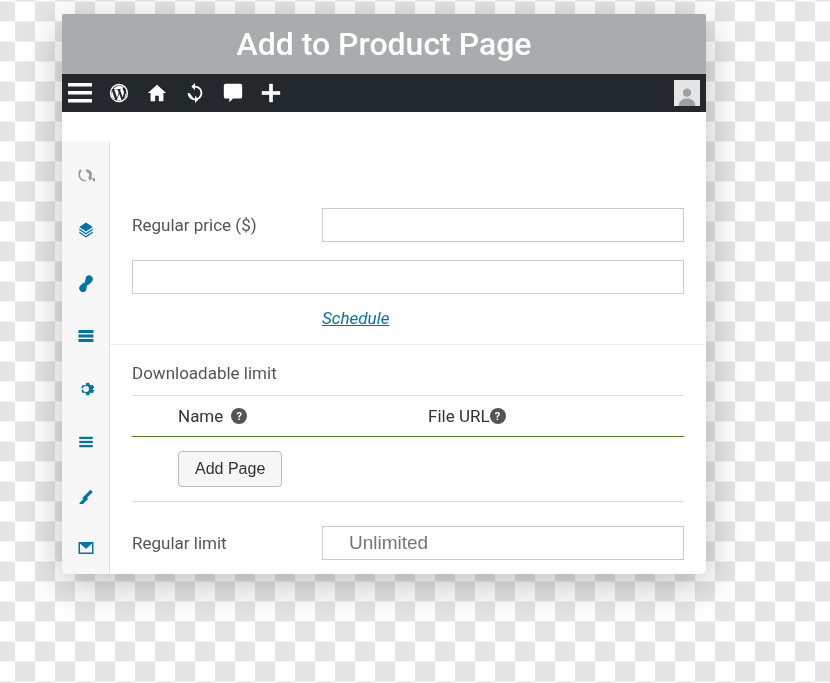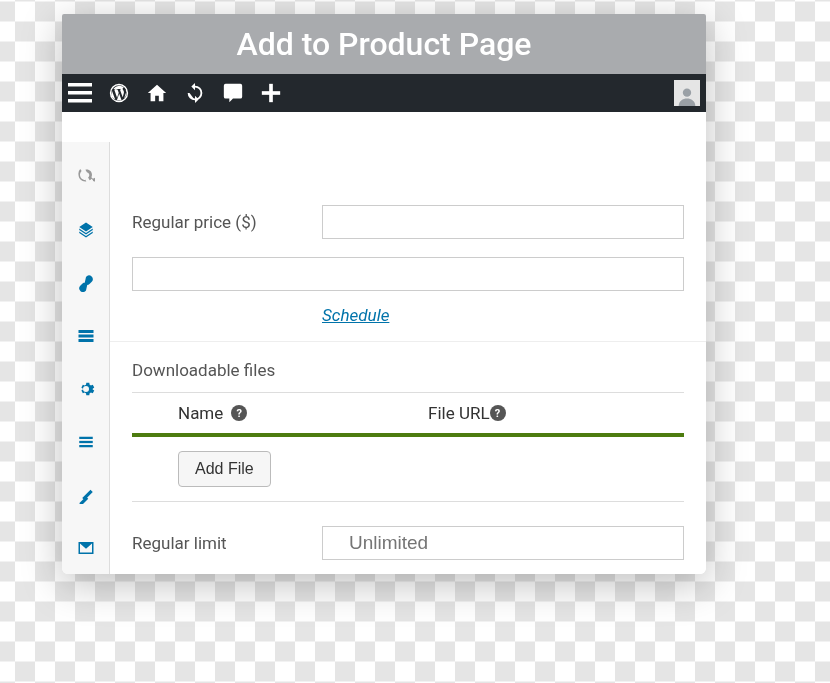--- a/index.html
+++ b/index.html
@@ -233,7 +233,7 @@
       <a class="schedule-link">Schedule</a>
       
       <div class="divider-top">
-        <div class="section-title">Downloadable files</div>
+        <div class="section-title">Downloadable limit</div>
         <div class="table-header">
           <div class="th-name">
             <span>Name</span>

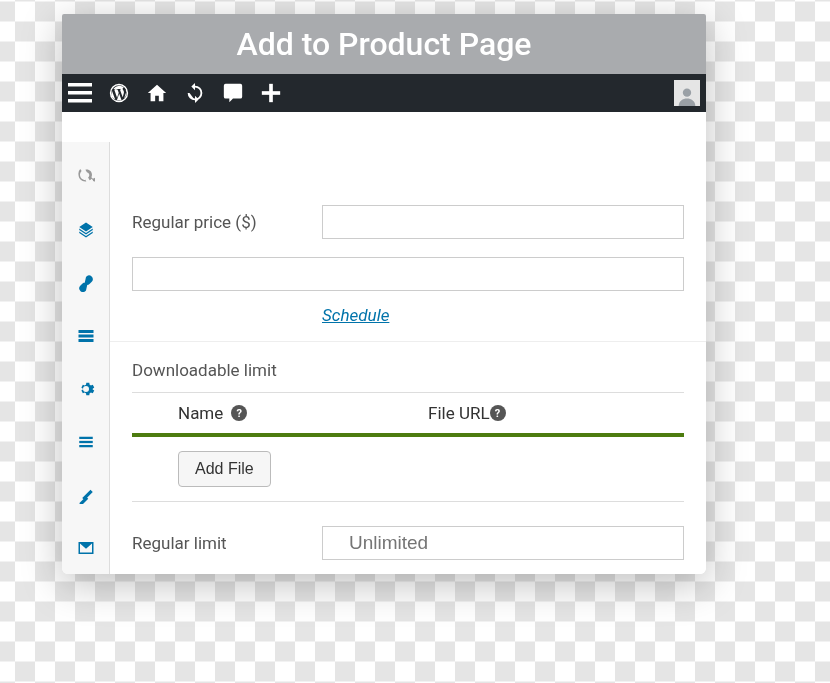--- a/index.html
+++ b/index.html
@@ -96,7 +96,7 @@
       padding: 10px 18px 10px 46px;
       margin: 0 22px;
       border-top: 1px solid #ddd;
-      border-bottom: 4px solid #4d7c0f;
+      border-bottom: 1px solid #4d7c0f;
       color: #333;
       font-size: 17px;
     }

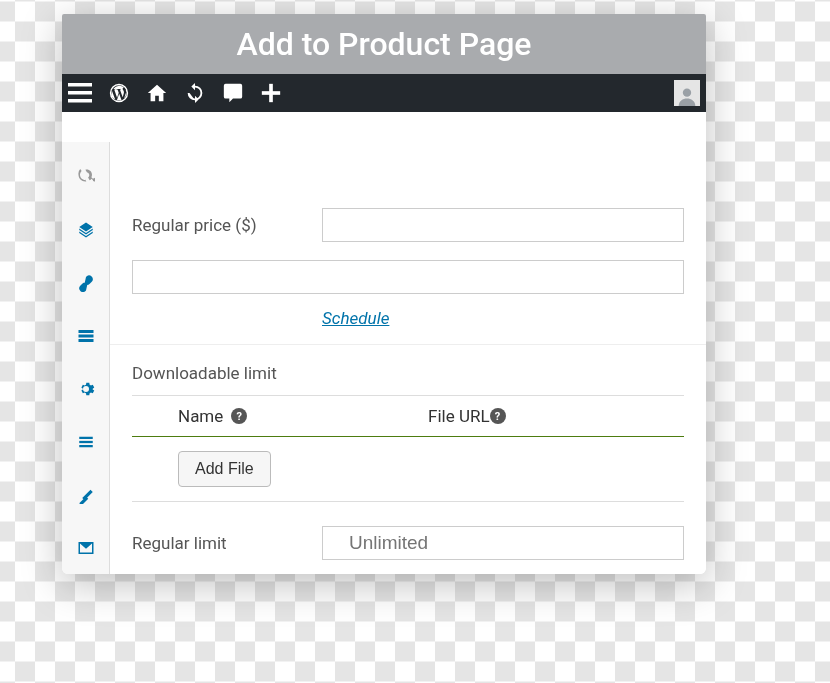--- a/index.html
+++ b/index.html
@@ -245,7 +245,7 @@
           </div>
         </div>
         <div class="add-file-row">
-          <button class="btn">Add File</button>
+          <button class="btn">Add Page</button>
         </div>
       </div>
       

